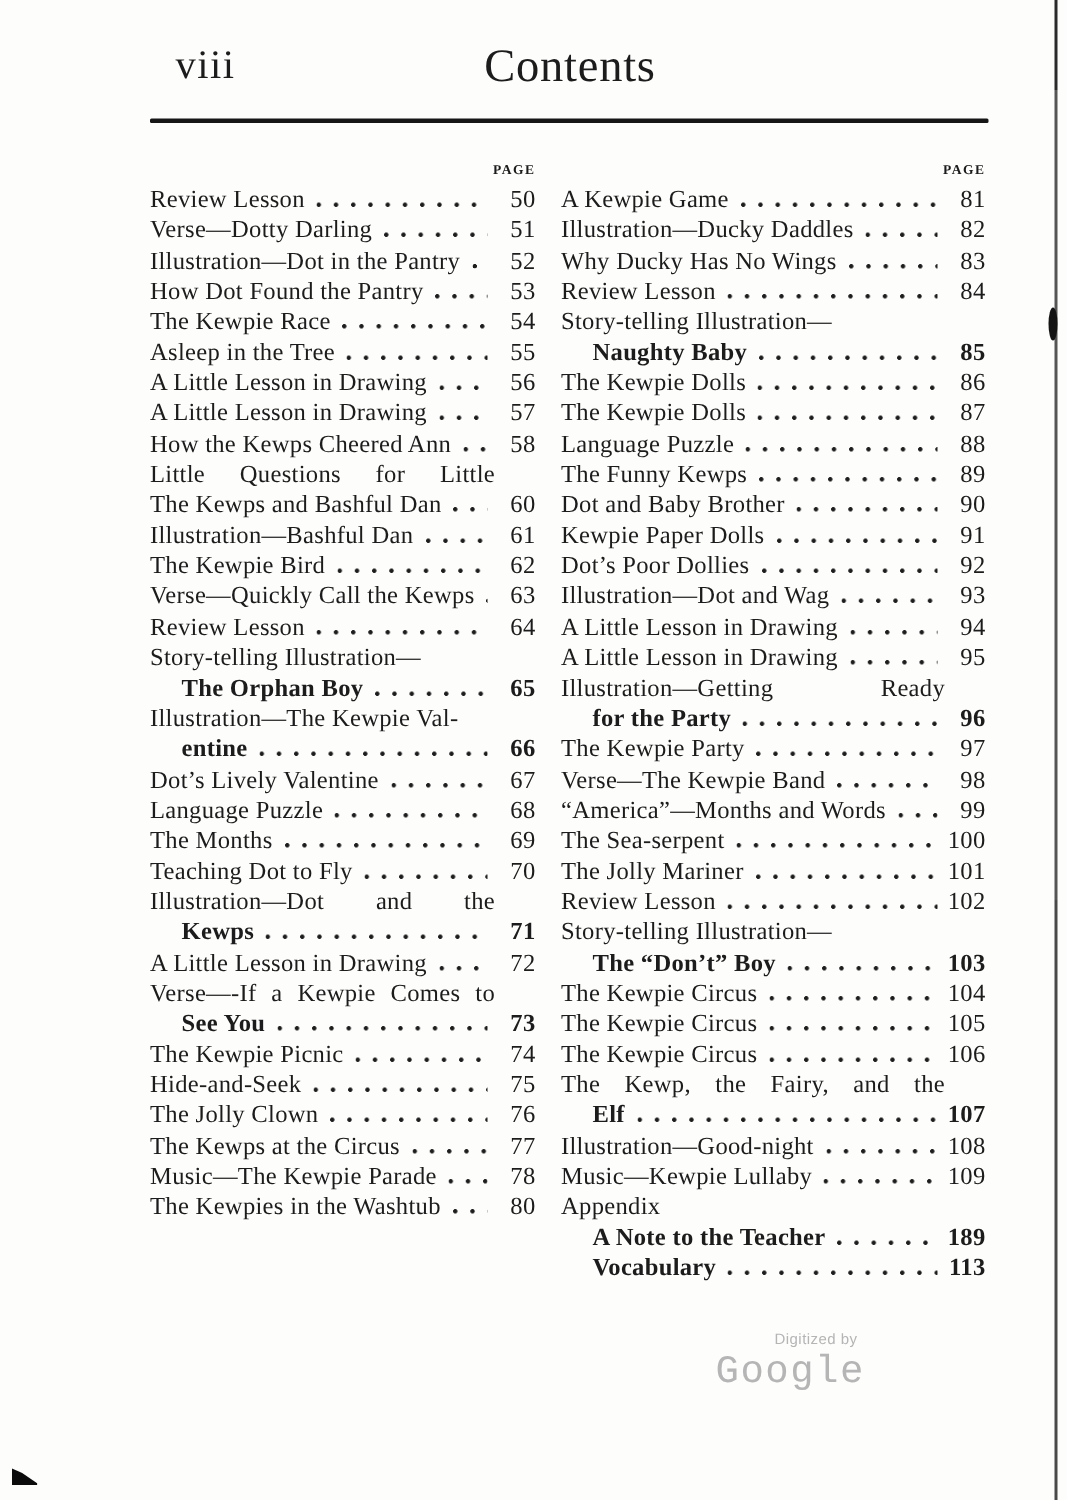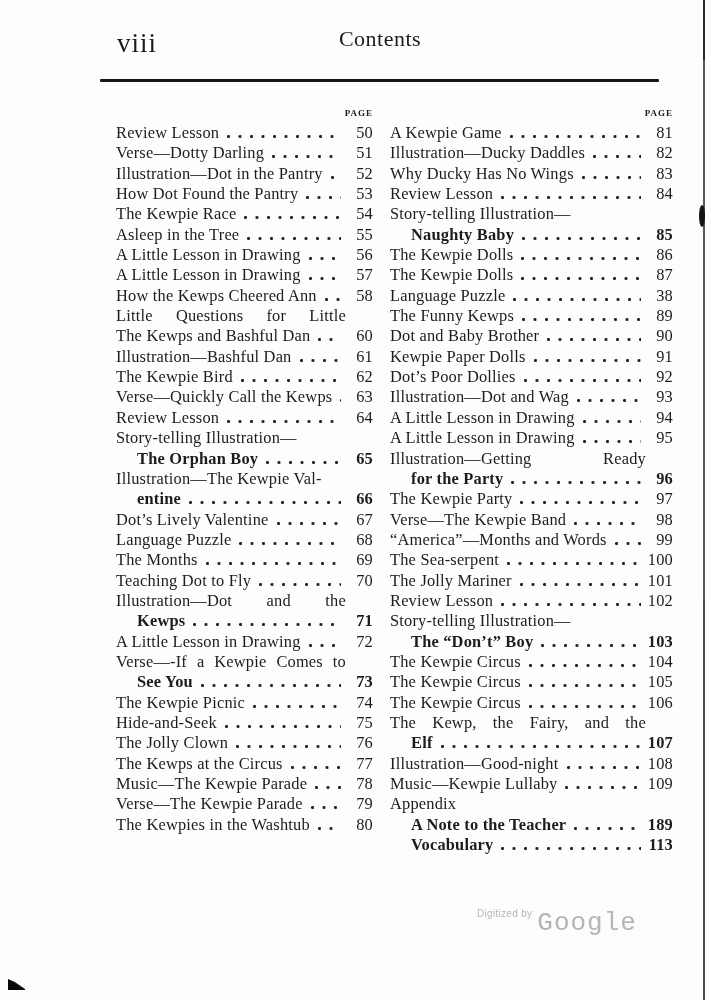--- a/index.html
+++ b/index.html
@@ -20,7 +20,7 @@
   }
   .head-title {
     position: absolute; left: 100px; top: 26px; width: 560px;
-    text-align: center; font-size: 22px; letter-spacing: 0.5px;
+    text-align: center; font-size: 31px; letter-spacing: 0.5px;
   }
   .head-rule {
     position: absolute; left: 100px; top: 79px; width: 559px; height: 3px;

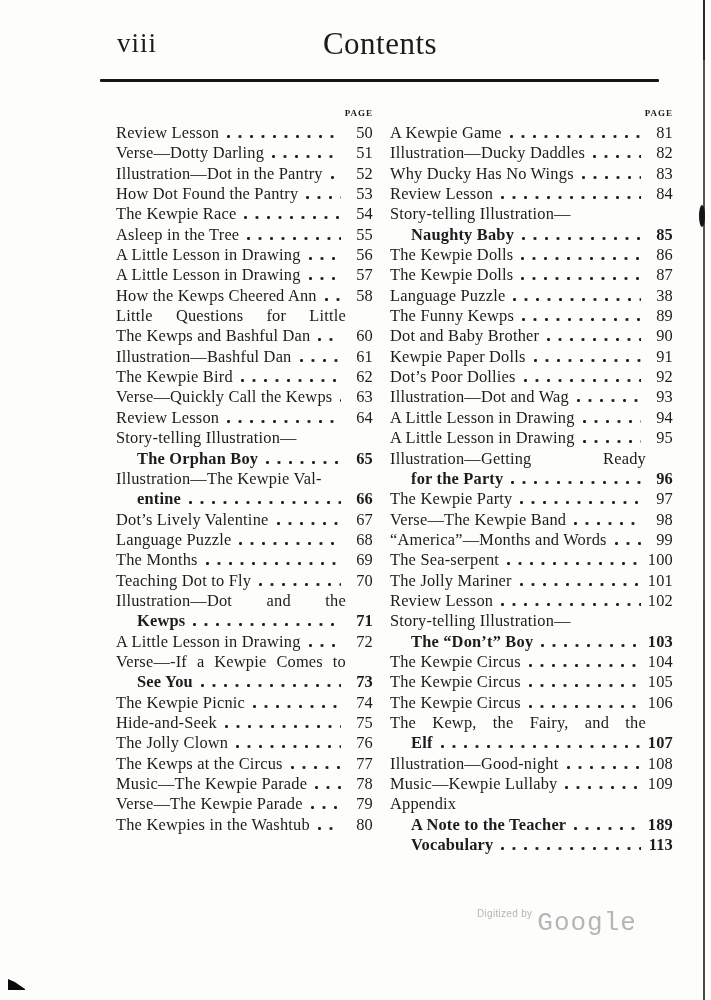--- a/index.html
+++ b/index.html
@@ -28,7 +28,7 @@
   }
 
   
-  .col { position: absolute; top: 104px; margin-left: 16px; }
+  .col { position: absolute; top: 104px; }
   .col-left  { left: 100px; width: 257px; }
   .col-right { left: 374px; width: 283px; }
 

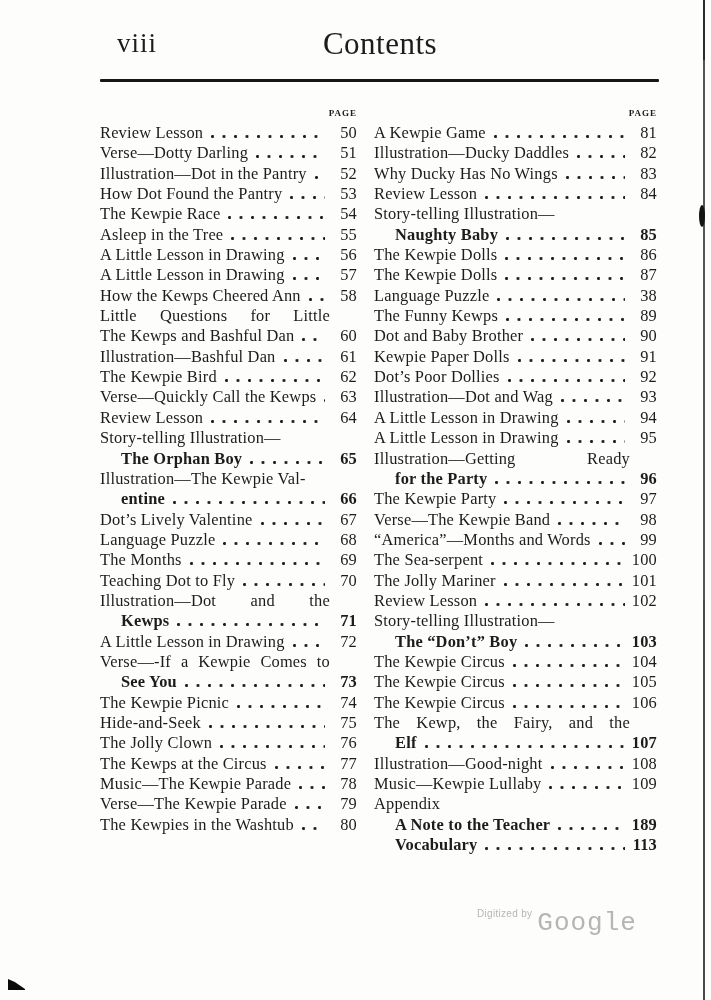--- a/index.html
+++ b/index.html
@@ -313,7 +313,7 @@
         <div class="toc-row">
           <span class="t">Language Puzzle</span>
           <span class="leader"></span>
-          <span class="pnum">38</span>
+          <span class="pnum">88</span>
         </div>
         <div class="toc-row">
           <span class="t">The Funny Kewps</span>

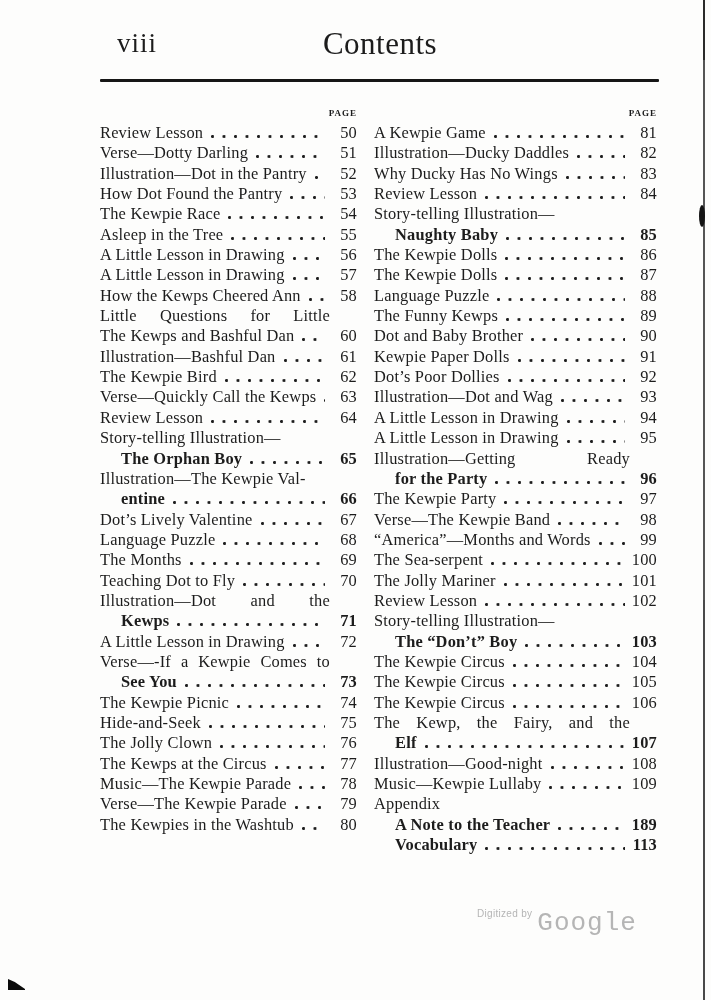--- a/index.html
+++ b/index.html
@@ -257,11 +257,6 @@
           <span class="pnum">78</span>
         </div>
         <div class="toc-row">
-          <span class="t">Verse—The Kewpie Parade</span>
-          <span class="leader"></span>
-          <span class="pnum">79</span>
-        </div>
-        <div class="toc-row">
           <span class="t">The Kewpies in the Washtub</span>
           <span class="leader"></span>
           <span class="pnum">80</span>

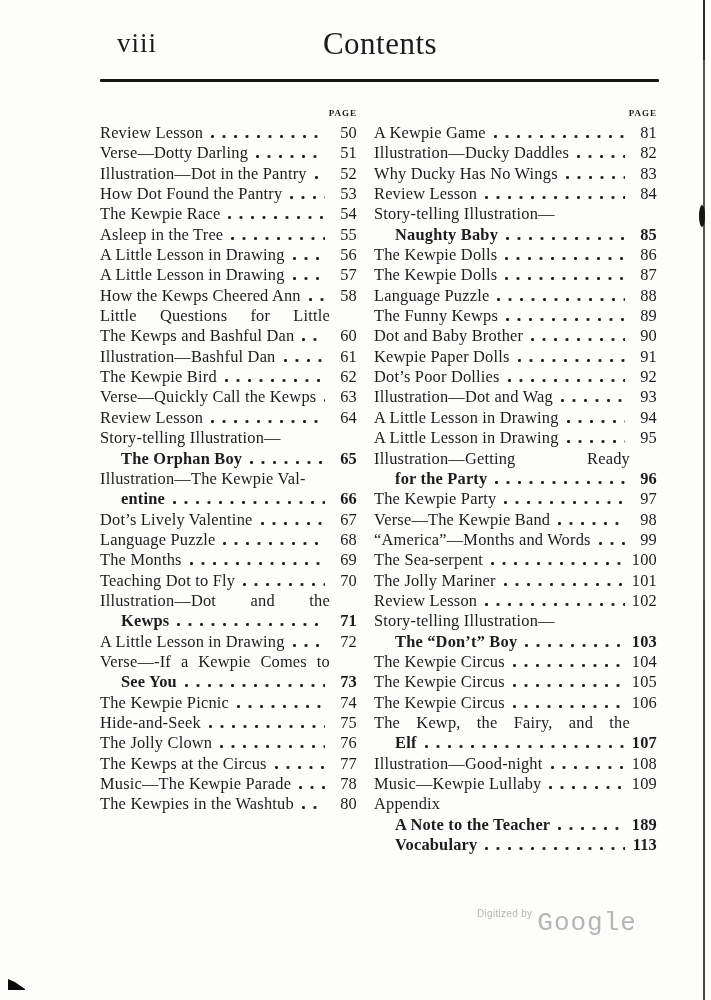--- a/index.html
+++ b/index.html
@@ -62,8 +62,8 @@
 
   
   .watermark {
-    position: absolute; left: 477px; top: 908px;
-    display: flex; align-items: flex-start; color: #b5b5b5;
+    position: absolute; left: 477px; top: 888px;
+    display: flex; align-items: flex-end; color: #b5b5b5; flex-direction: column;
   }
   .wm-prefix {
     font-family: "Liberation Sans", sans-serif;

